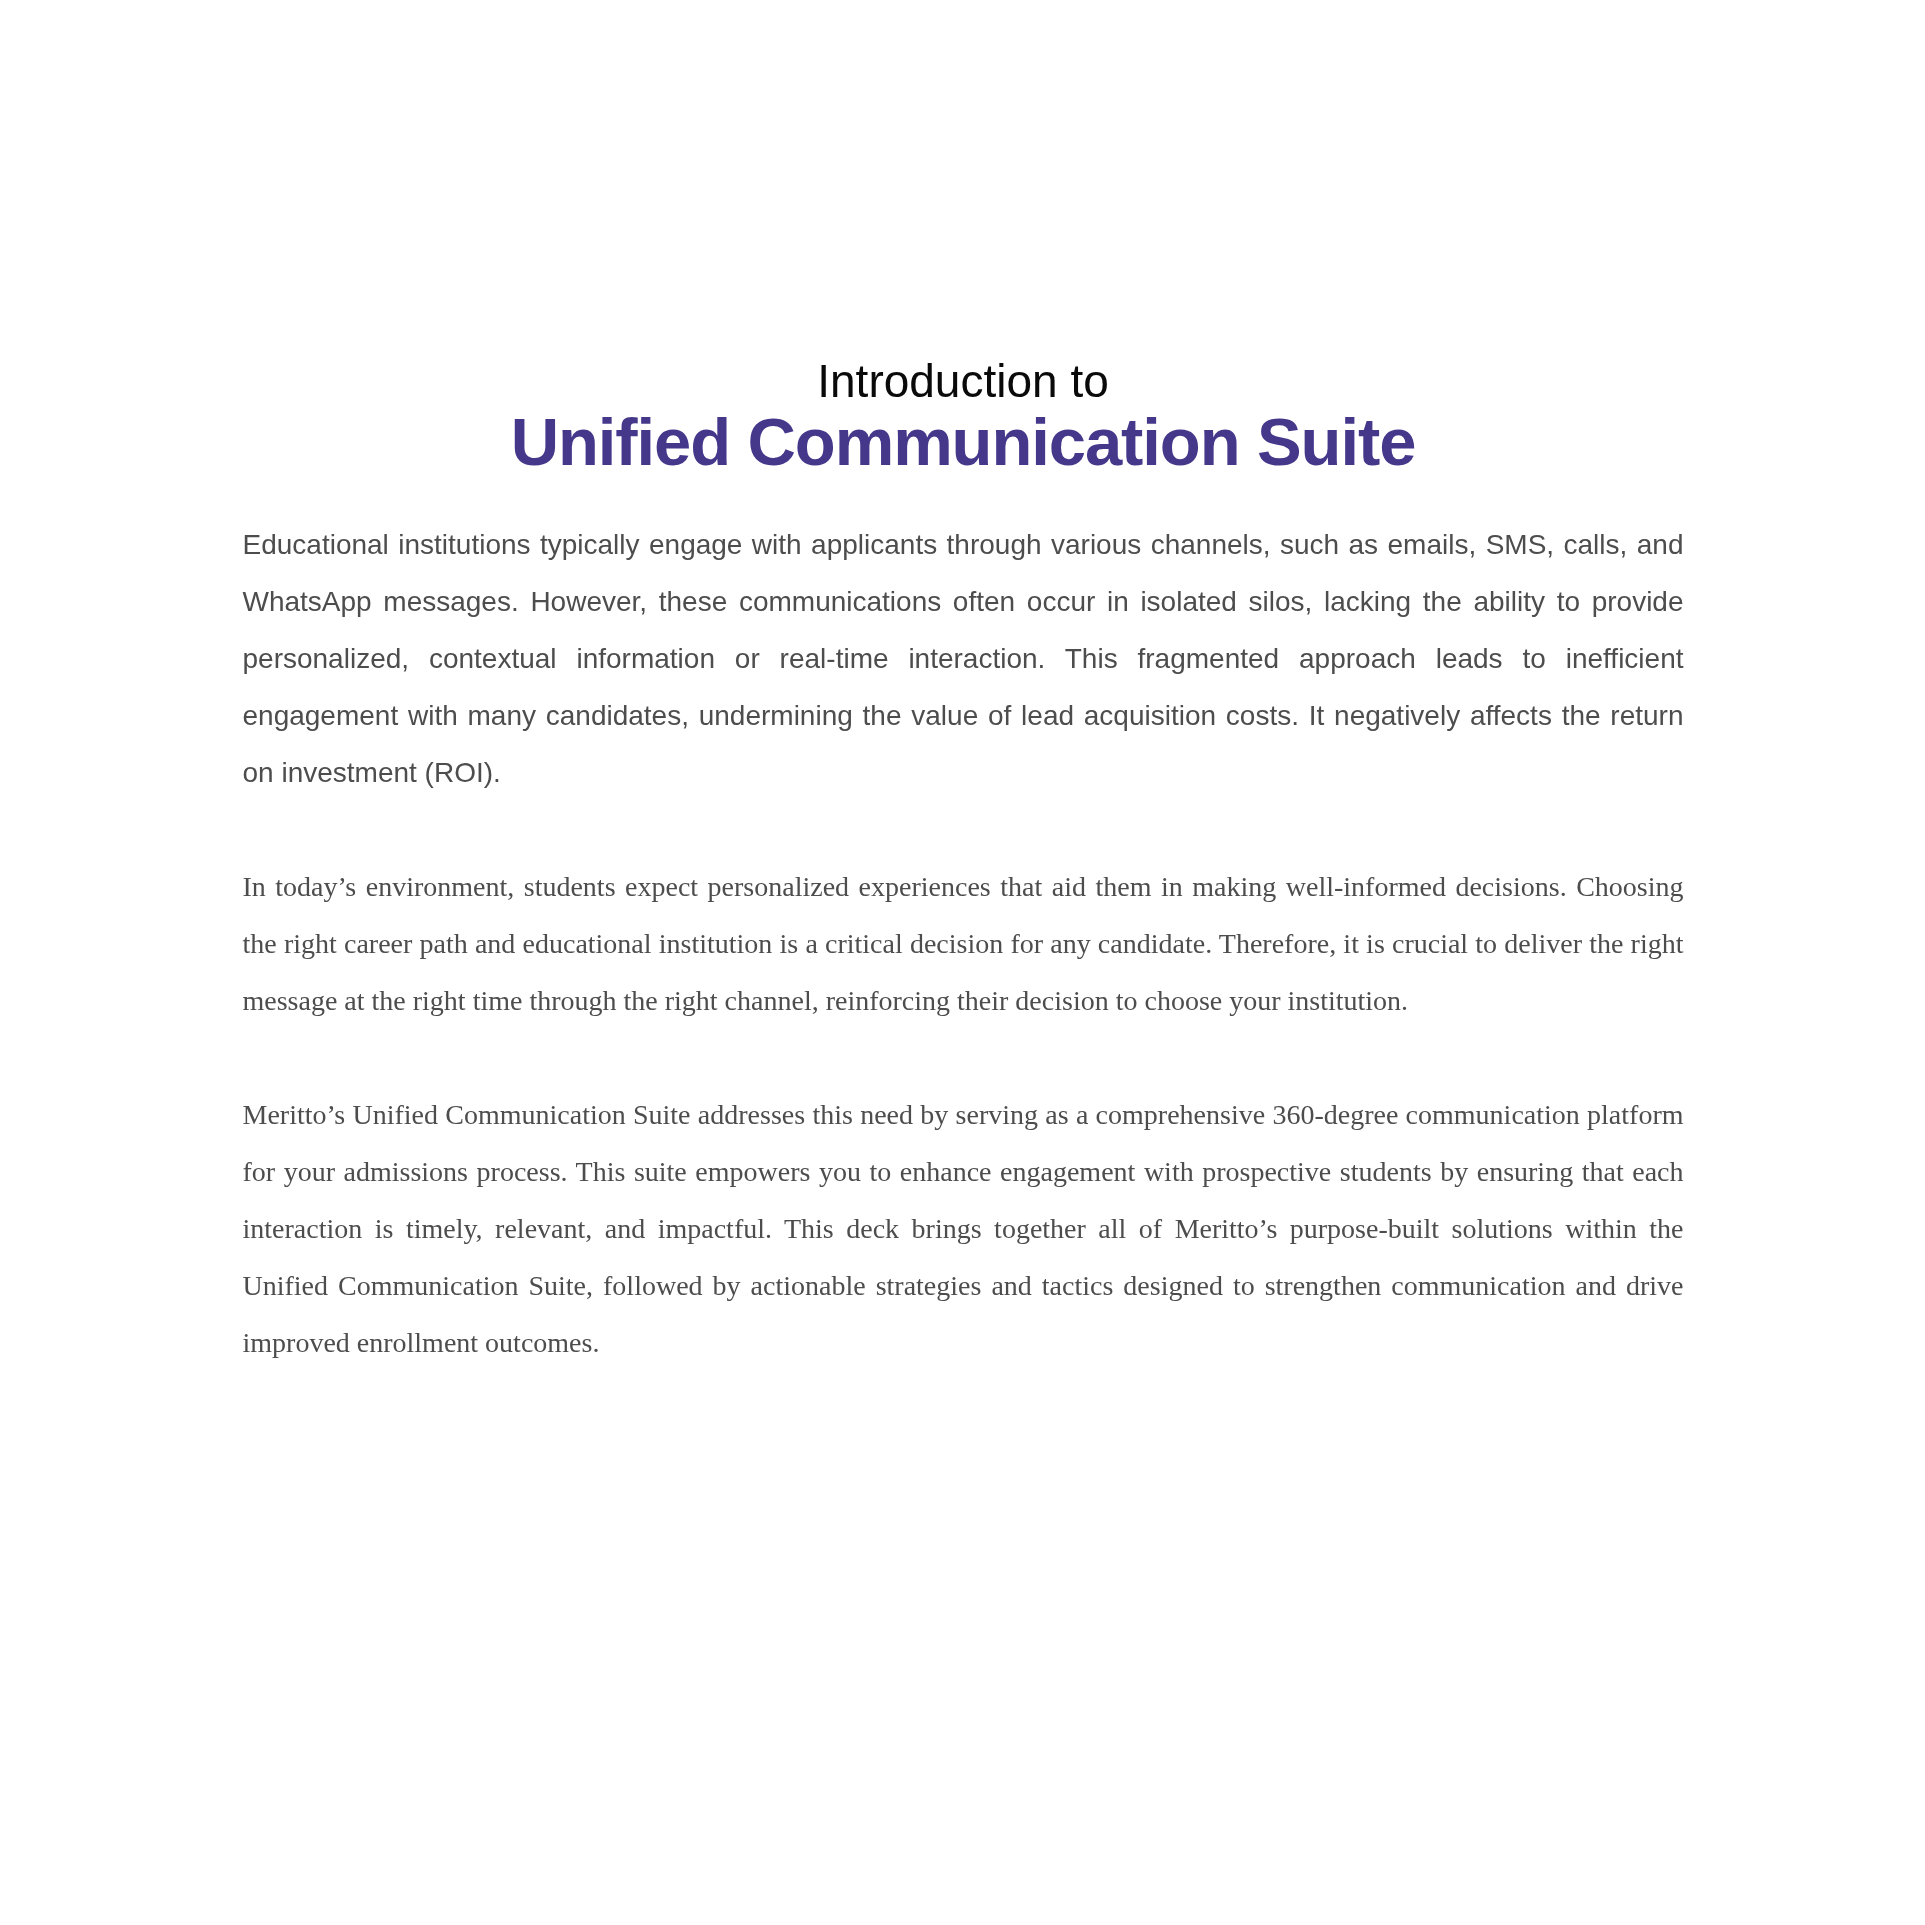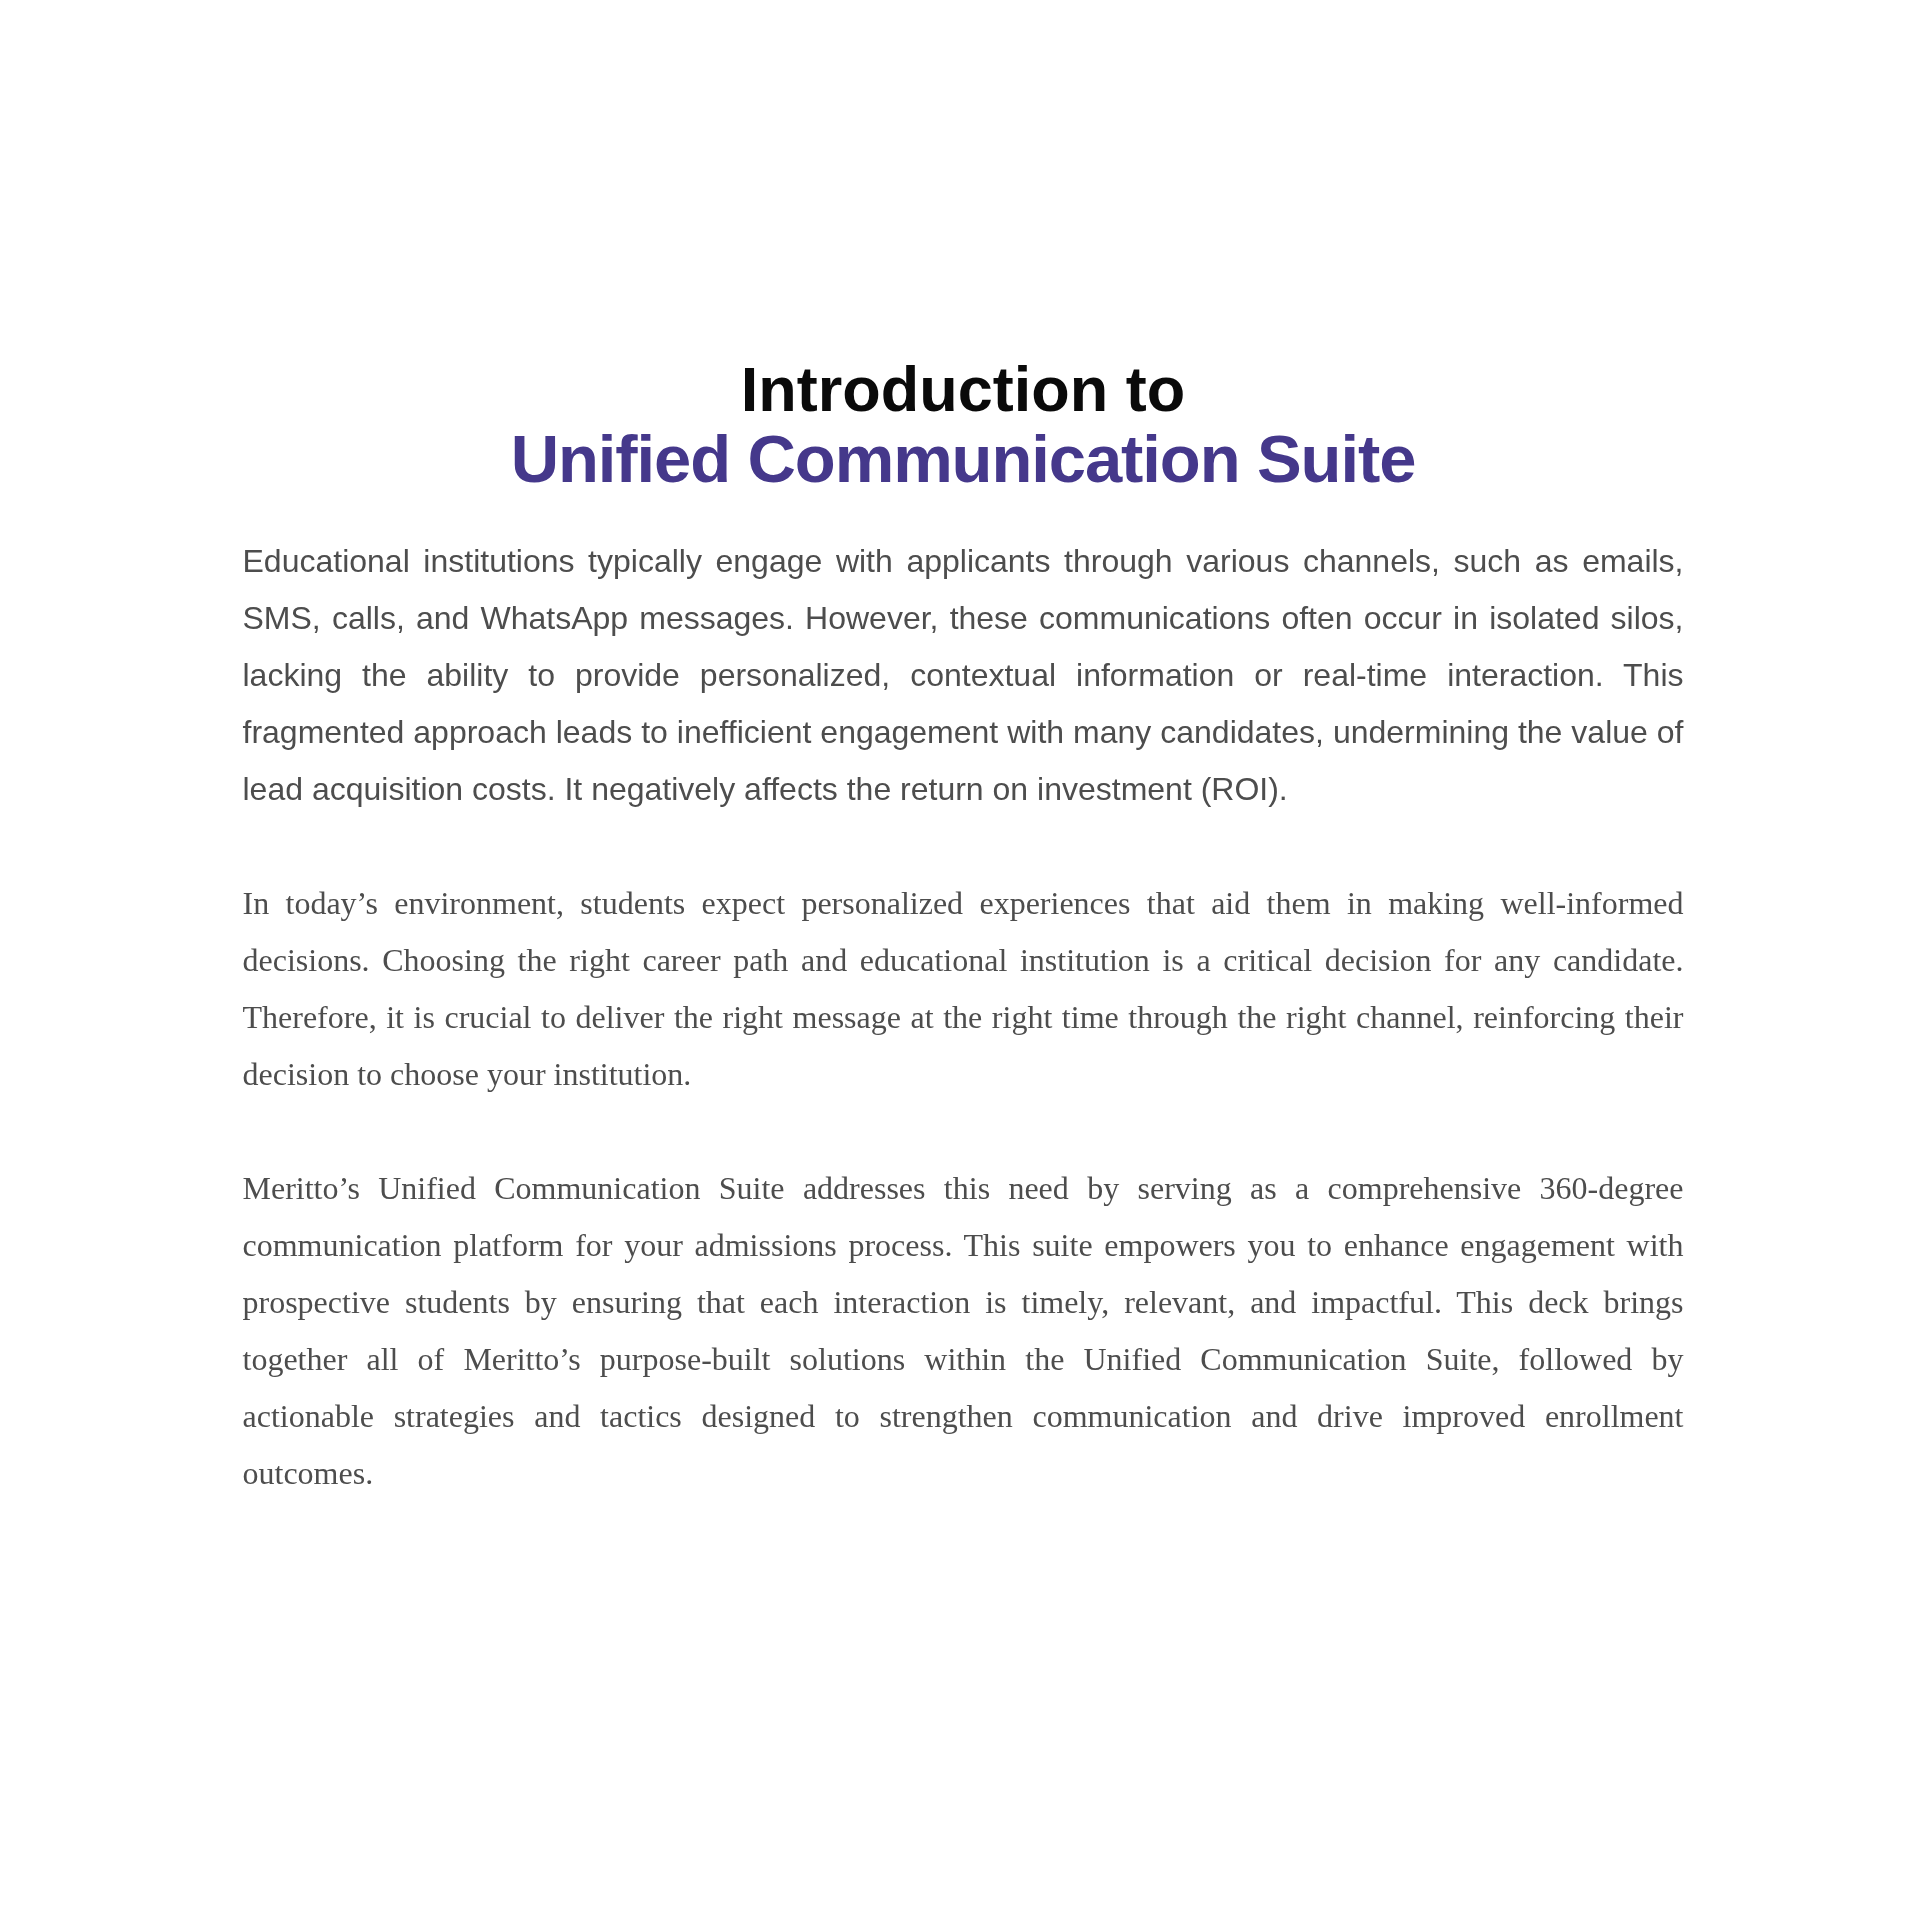--- a/index.html
+++ b/index.html
@@ -22,9 +22,9 @@
     text-align: center;
   }
   .heading-eyebrow {
-    font-size: 63px;
+    font-size: 46px;
     line-height: 1;
-    font-weight: 700;
+    font-weight: 400;
     color: var(--heading, #0a0a0a);
     letter-spacing: 0;
   }

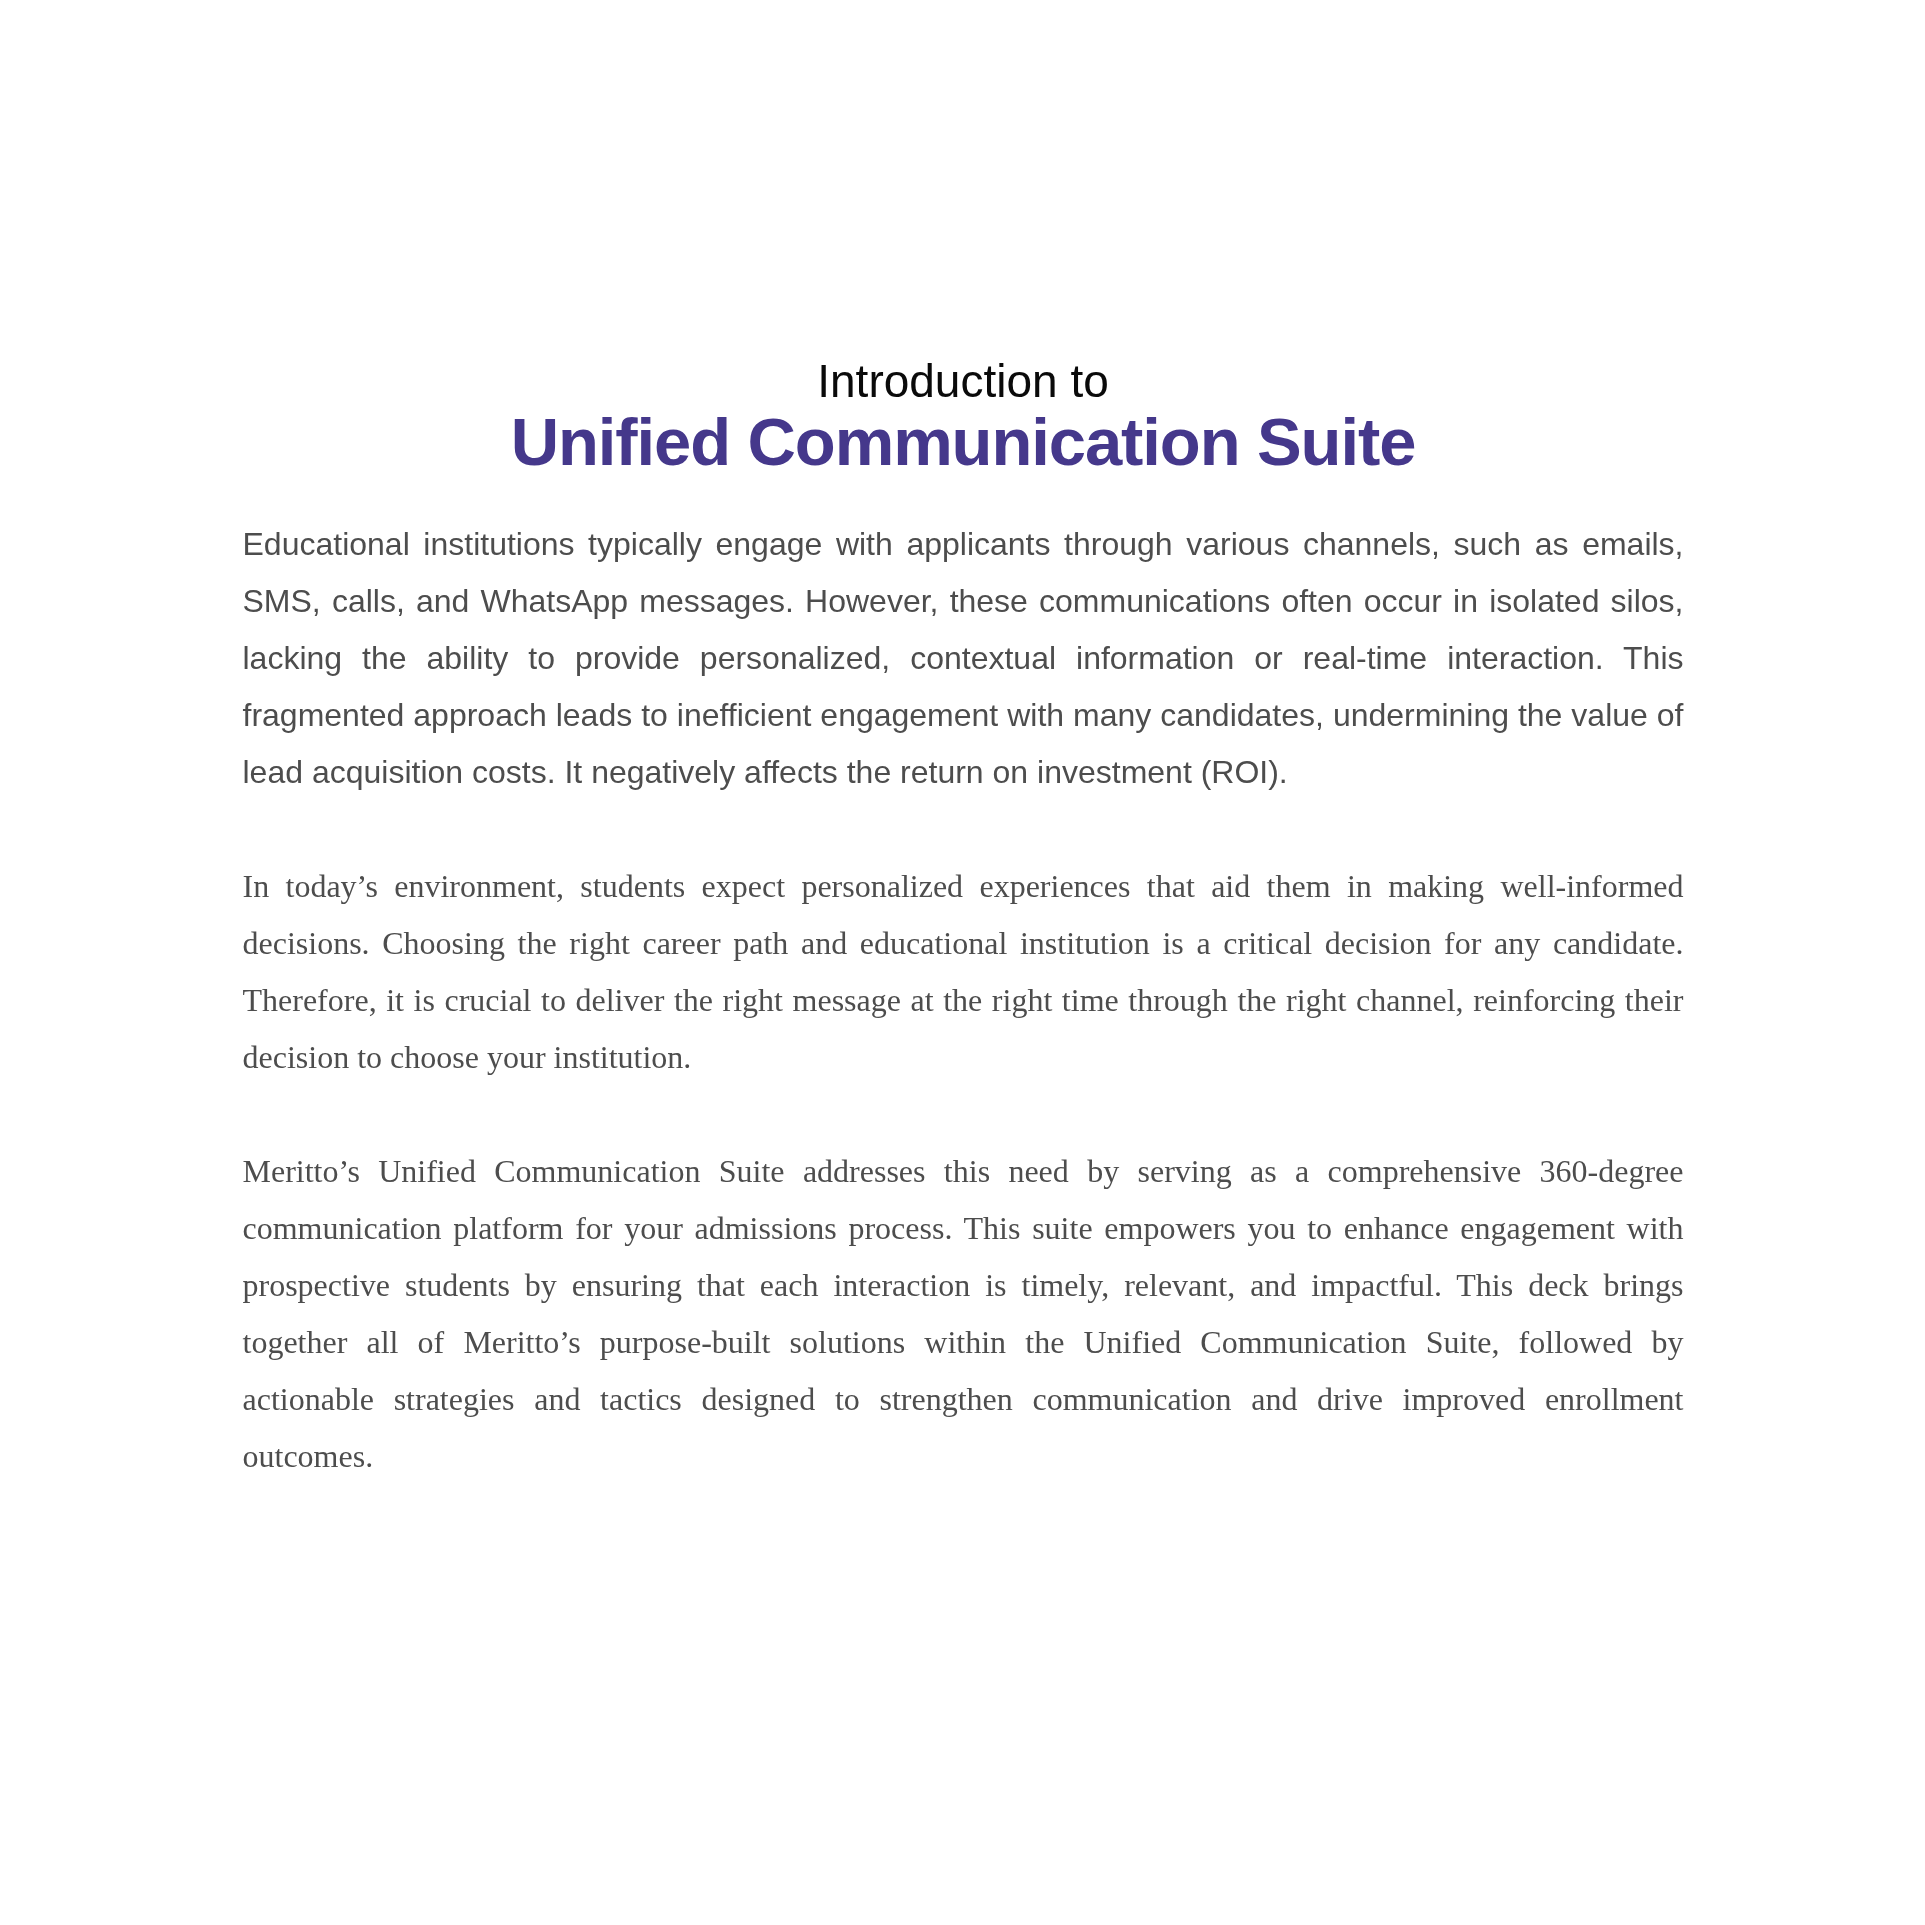--- a/index.html
+++ b/index.html
@@ -39,7 +39,7 @@
   .body-copy {
     width: 1441px;
     margin: 41px auto 0 auto;
-    font-size: 32px;
+    font-size: 28px;
     line-height: 57px;
     color: var(--body, #4d4d4d);
     text-align: justify;

